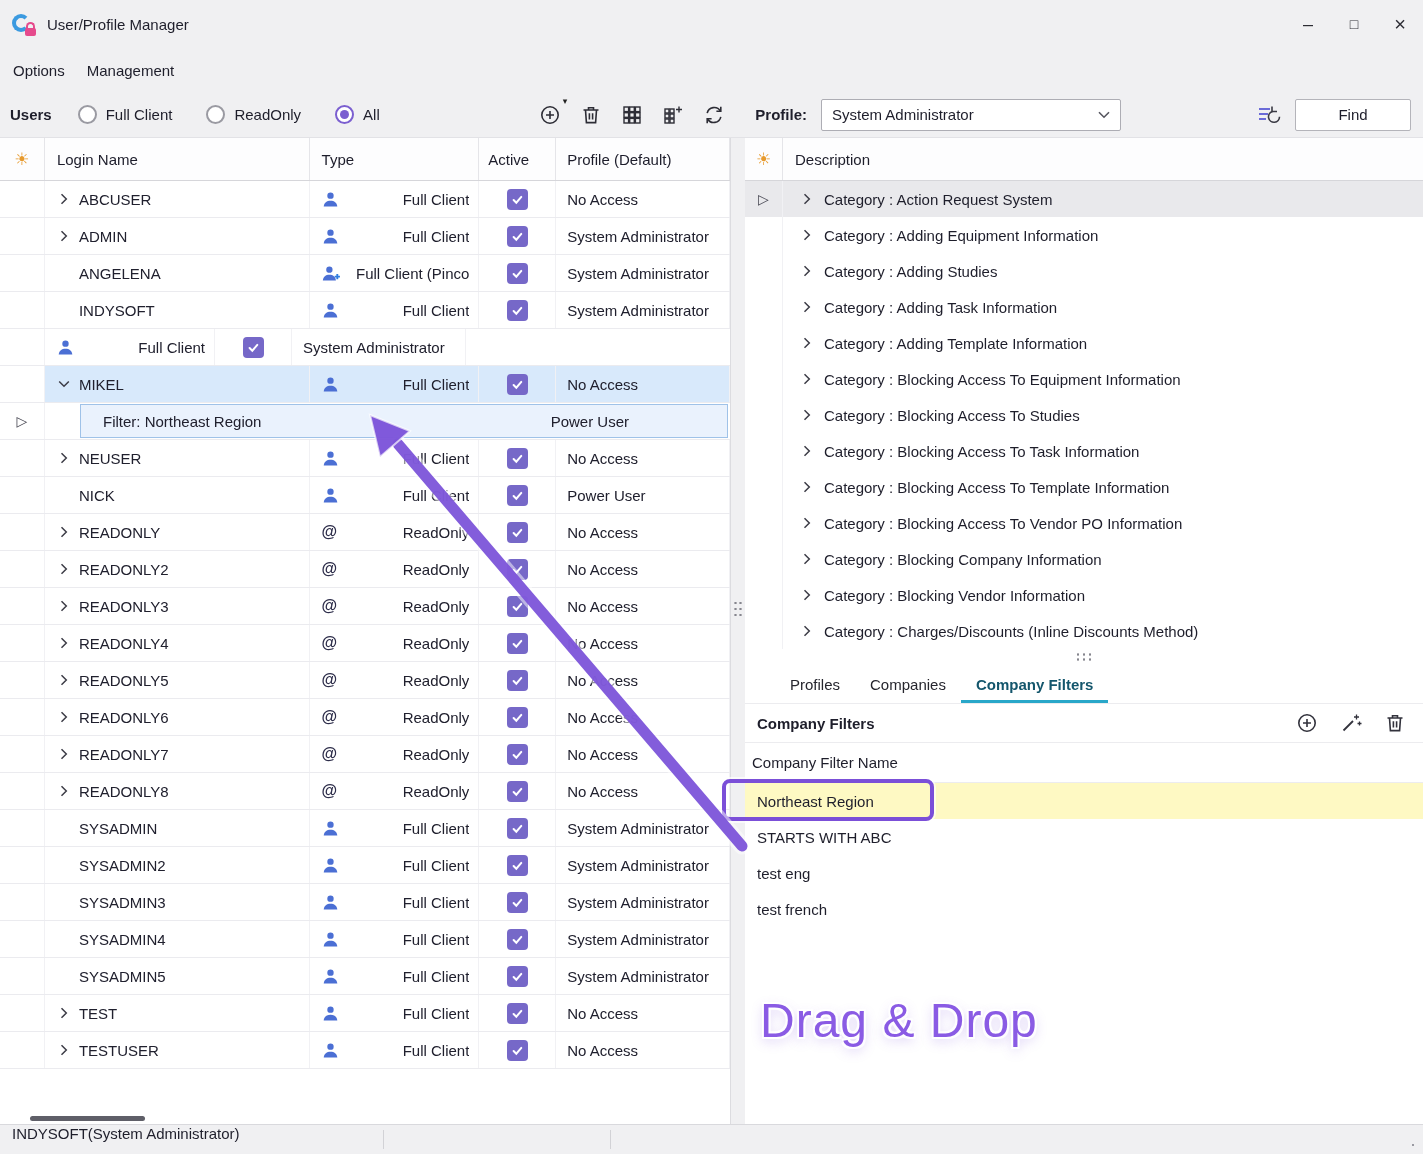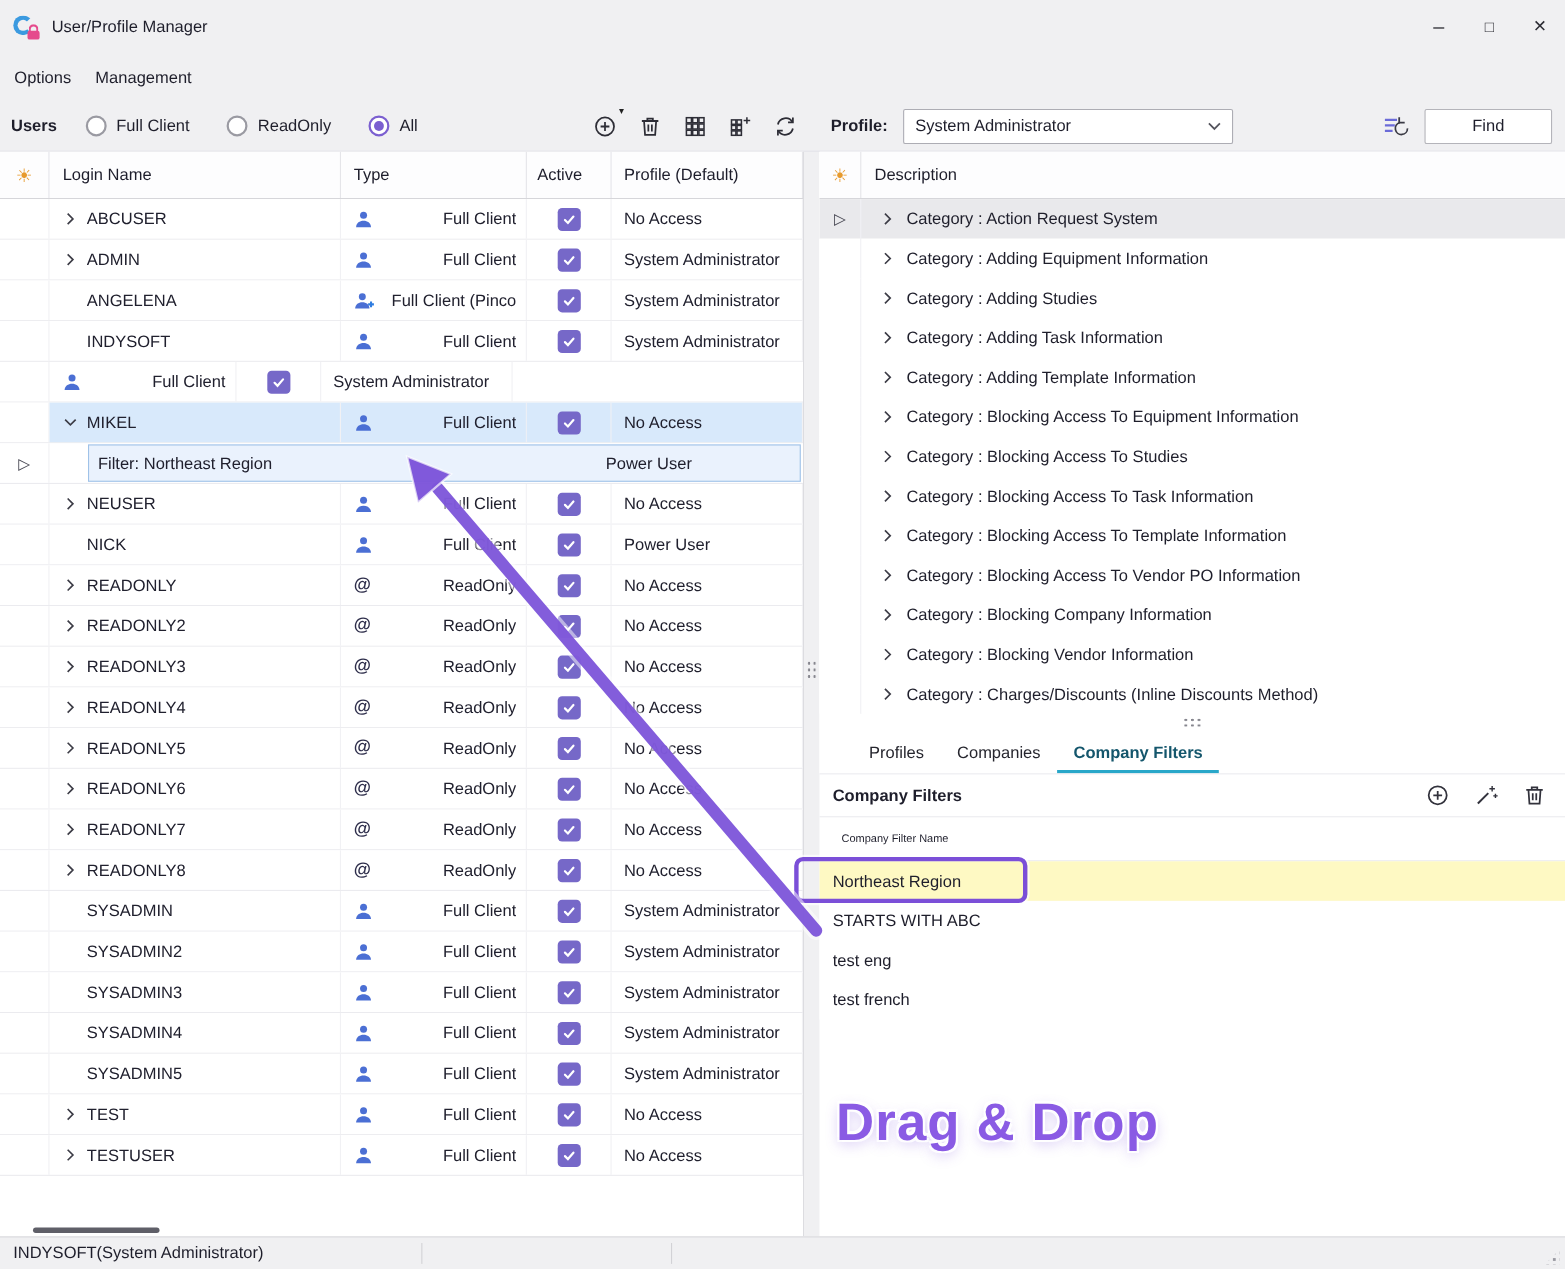--- a/index.html
+++ b/index.html
@@ -66,7 +66,7 @@
   .marker{font-size:14px;color:#4a4a55}
   .frow{display:flex;height:37px;border-bottom:1px solid #ebebef;background:#fff}
   .frow .c-sel{display:flex;align-items:center;justify-content:center;border-right:1px solid #f1f1f4}
-  .fbox{flex:1;margin:1px 2px 1px 35px;border:1px solid #9fc2e8;background:#eaf2fd;display:flex;align-items:center;justify-content:space-between;padding:0 98px 0 8px;font-size:15px;color:#20202e}
+  .fbox{flex:1;margin:1px 2px 1px 35px;border:1px solid #9fc2e8;background:#eaf2fd;display:flex;align-items:center;justify-content:space-between;padding:0 98px 0 22px;font-size:15px;color:#20202e}
   .hscroll-thumb{position:absolute;left:30px;bottom:3px;width:115px;height:5px;background:#5f5f68;border-radius:3px}
   
   .cat-table{background:#fff}

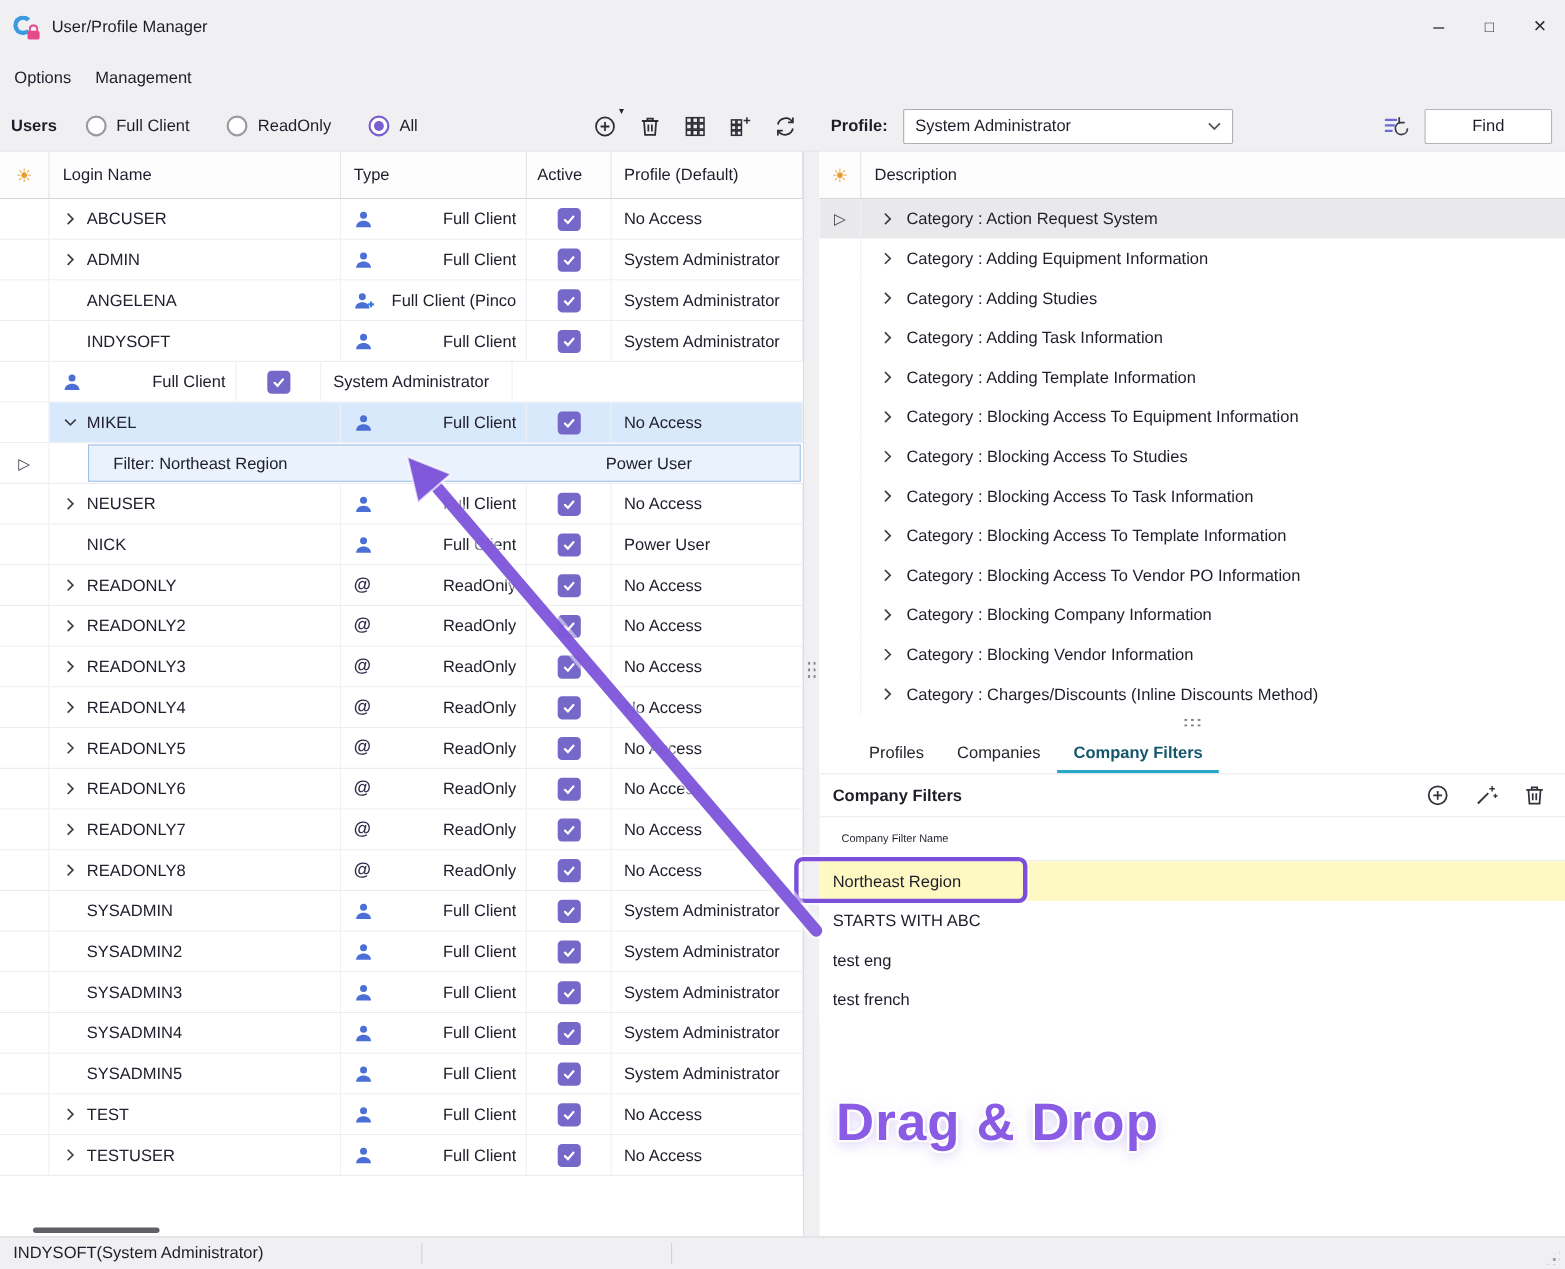--- a/index.html
+++ b/index.html
@@ -88,7 +88,7 @@
   .section-title{font-weight:bold;font-size:15px}
   .section-icons{margin-left:auto;display:flex;gap:20px;align-items:center}
   .sec-icon{width:24px;height:24px;display:flex;align-items:center;justify-content:center}
-  .colheader{height:40px;display:flex;align-items:center;padding-left:20px;font-size:10px;border-bottom:1px solid #ececef}
+  .colheader{height:40px;display:flex;align-items:center;padding-left:7px;font-size:15px;border-bottom:1px solid #ececef}
   .cf-row{height:36px;display:flex;align-items:center;padding-left:12px;font-size:15px;position:relative;background:#fff}
   .cf-row.selected{background:#fef9c3}
   .hl-box{position:absolute;left:-23px;top:-4px;width:212px;height:42px;border:4px solid #7b4fd8;border-radius:8px;z-index:10;pointer-events:none;box-shadow:0 0 0 2px rgba(255,255,255,.65)}

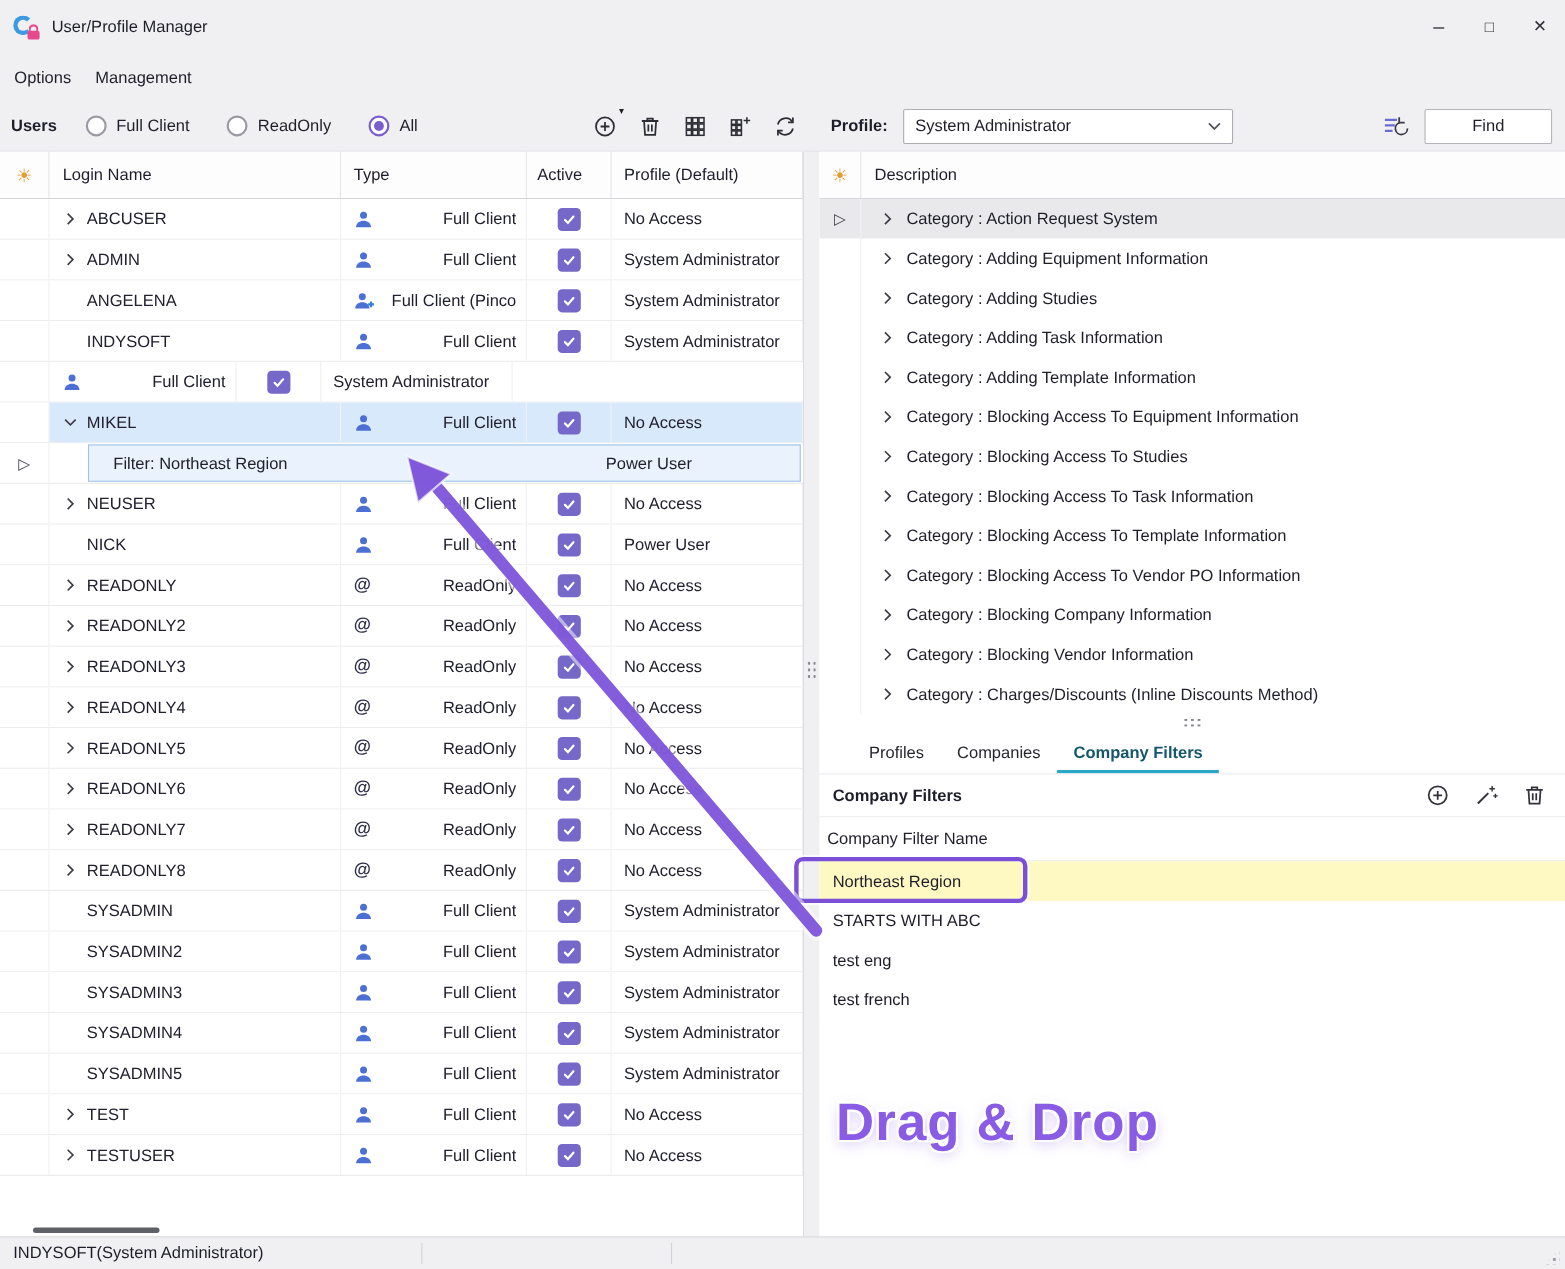--- a/index.html
+++ b/index.html
@@ -92,7 +92,7 @@
   .cf-row{height:36px;display:flex;align-items:center;padding-left:12px;font-size:15px;position:relative;background:#fff}
   .cf-row.selected{background:#fef9c3}
   .hl-box{position:absolute;left:-23px;top:-4px;width:212px;height:42px;border:4px solid #7b4fd8;border-radius:8px;z-index:10;pointer-events:none;box-shadow:0 0 0 2px rgba(255,255,255,.65)}
-  .dragdrop{position:absolute;left:15px;top:855px;font-size:48px;font-weight:bold;letter-spacing:1px;color:#8a5be4;
+  .dragdrop{position:absolute;left:15px;top:855px;font-size:48px;font-weight:normal;letter-spacing:1px;color:#8a5be4;
     text-shadow:2px 2px 0 rgba(255,255,255,.85),-2px -2px 0 rgba(255,255,255,.85),2px -2px 0 rgba(255,255,255,.85),-2px 2px 0 rgba(255,255,255,.85),0 4px 12px rgba(122,80,220,.35)}
   
   .statusbar{position:absolute;left:0;right:0;bottom:0;height:30px;background:#f0f0f2;border-top:1px solid #d9d9dd;display:flex;align-items:center}

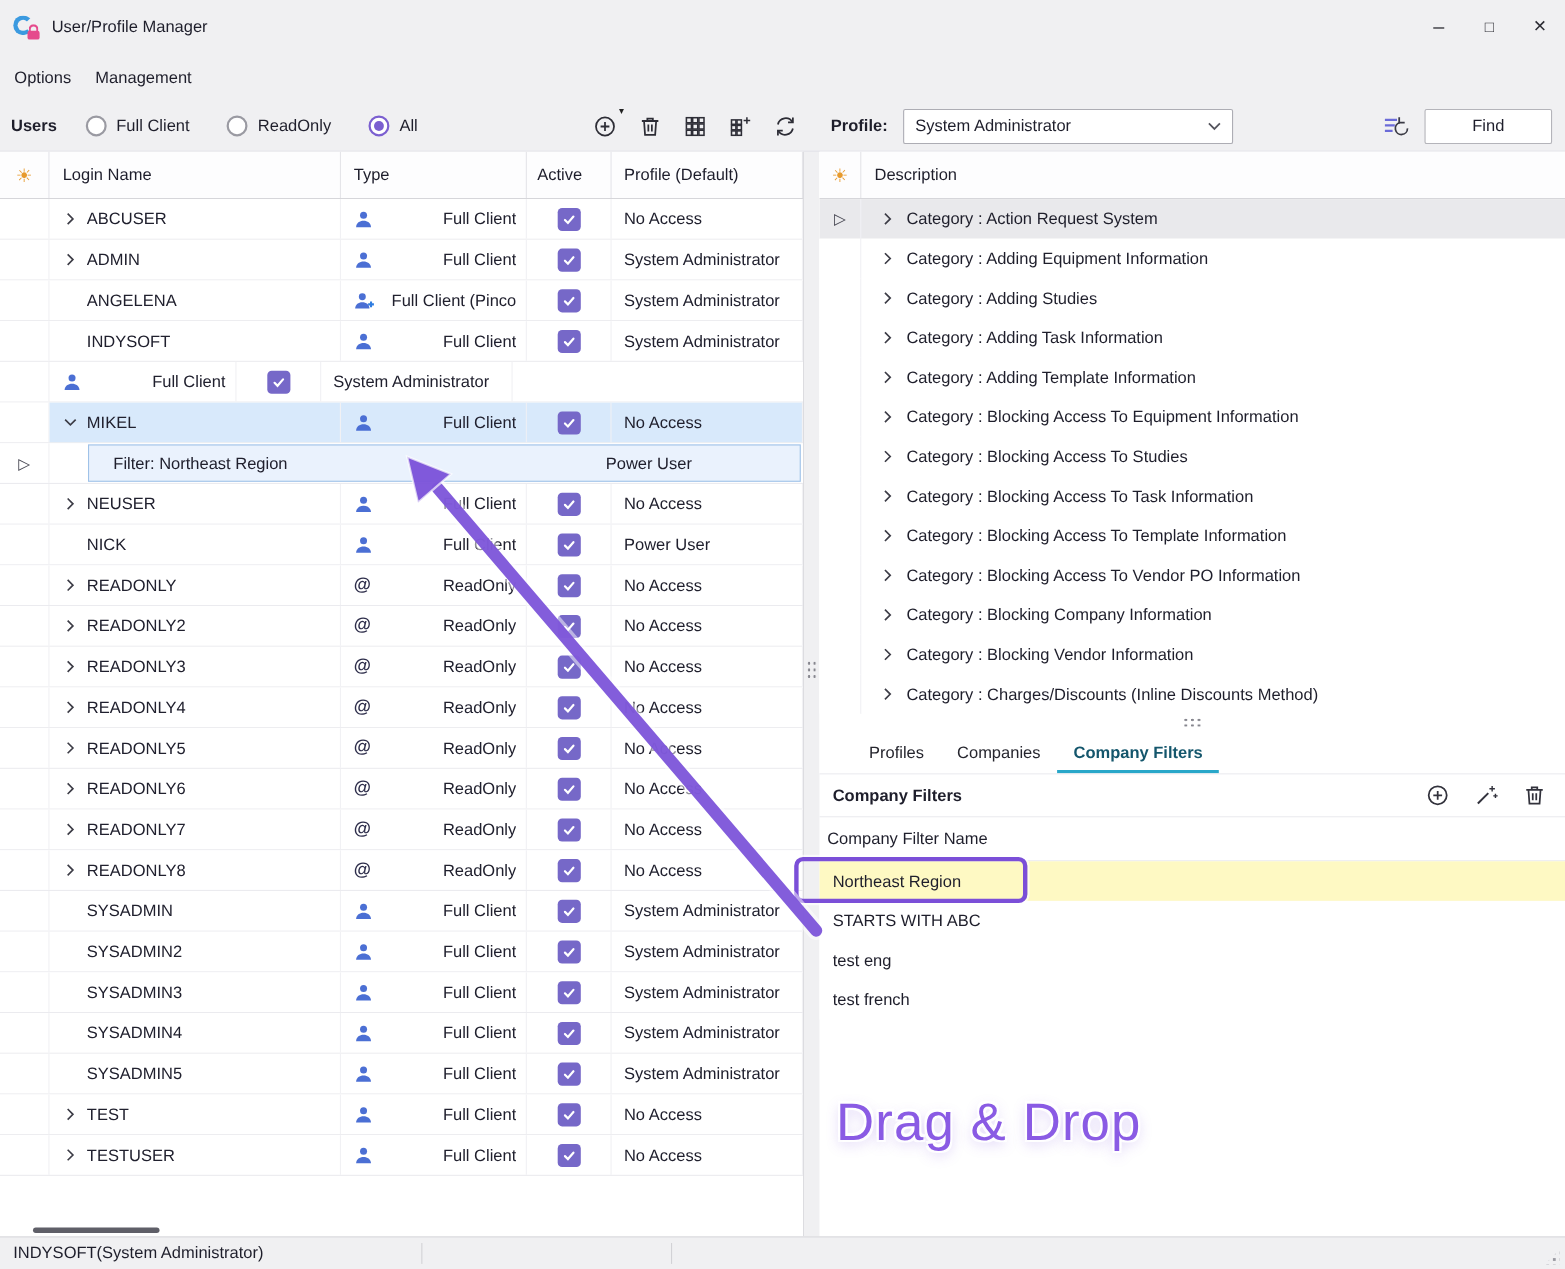--- a/index.html
+++ b/index.html
@@ -95,7 +95,7 @@
   .dragdrop{position:absolute;left:15px;top:855px;font-size:48px;font-weight:normal;letter-spacing:1px;color:#8a5be4;
     text-shadow:2px 2px 0 rgba(255,255,255,.85),-2px -2px 0 rgba(255,255,255,.85),2px -2px 0 rgba(255,255,255,.85),-2px 2px 0 rgba(255,255,255,.85),0 4px 12px rgba(122,80,220,.35)}
   
-  .statusbar{position:absolute;left:0;right:0;bottom:0;height:30px;background:#f0f0f2;border-top:1px solid #d9d9dd;display:flex;align-items:center}
+  .statusbar{position:absolute;left:0;right:0;bottom:0;height:30px;background:#f0f0f2;border-top:1px solid #d9d9dd;display:flex;}
   .status-text{padding-left:12px;font-size:15px}
   .status-div{position:absolute;top:5px;bottom:5px;width:1px;background:#d2d2d6}
   .resize-grip{position:absolute;right:5px;bottom:4px;width:14px;height:14px;

